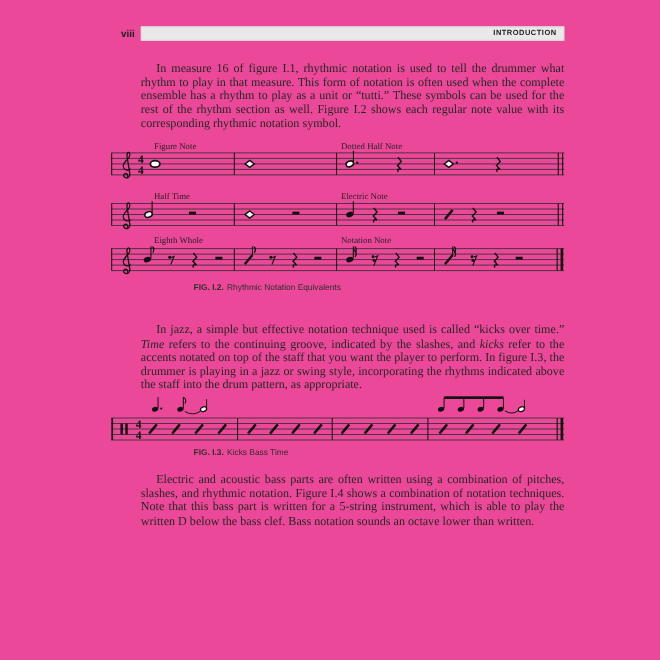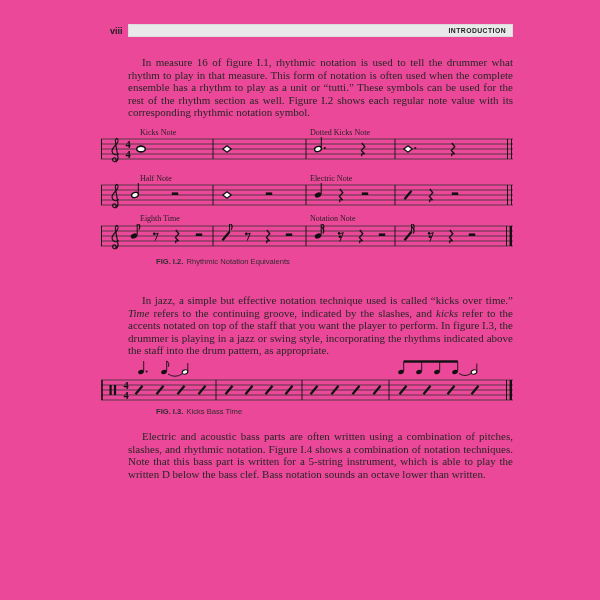--- a/index.html
+++ b/index.html
@@ -124,7 +124,7 @@
     </defs>
   </svg>
 
-  <div class="stafflabel" style="left:140px;top:128px">Kicks Note</div>
+  <div class="stafflabel" style="left:140px;top:128px">Figure Note</div>
   <div class="stafflabel" style="left:310px;top:128px">Dotted Kicks Note</div>
   <svg class="staff" style="top:137px" width="412" height="28" viewBox="0 0 412 28">
     <g stroke="#333" stroke-width="0.8">

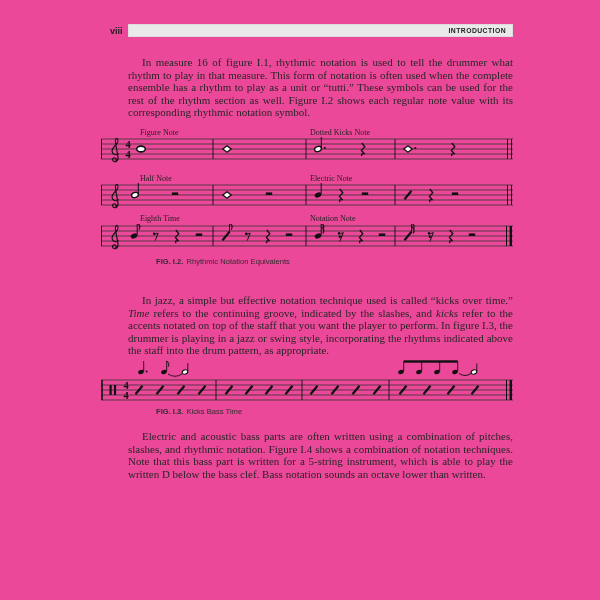--- a/index.html
+++ b/index.html
@@ -125,7 +125,7 @@
   </svg>
 
   <div class="stafflabel" style="left:140px;top:128px">Figure Note</div>
-  <div class="stafflabel" style="left:310px;top:128px">Dotted Kicks Note</div>
+  <div class="stafflabel" style="left:310px;top:128px">Dotted Half Note</div>
   <svg class="staff" style="top:137px" width="412" height="28" viewBox="0 0 412 28">
     <g stroke="#333" stroke-width="0.8">
       <line x1="0" y1="2" x2="412" y2="2"></line>

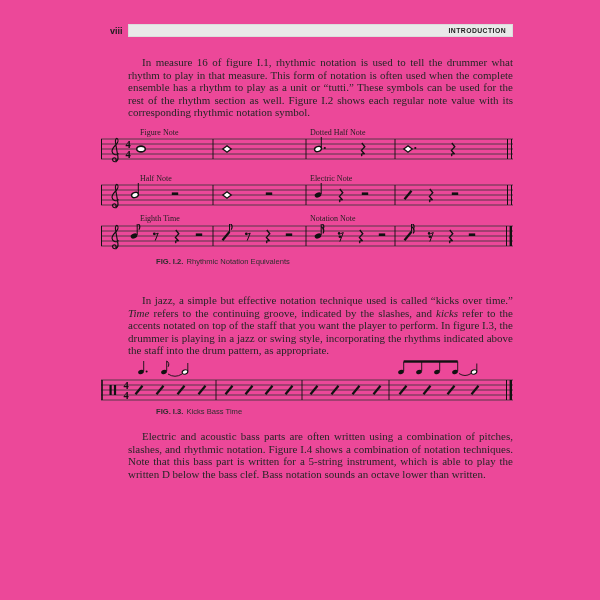--- a/index.html
+++ b/index.html
@@ -175,7 +175,7 @@
     <line x1="410.5" y1="2" x2="410.5" y2="22" stroke="#111" stroke-width="1"></line>
   </svg>
 
-  <div class="stafflabel" style="left:140px;top:174px">Half Note</div>
+  <div class="stafflabel" style="left:140px;top:174px">Half Time</div>
   <div class="stafflabel" style="left:310px;top:174px">Electric Note</div>
   <svg class="staff" style="top:183px" width="412" height="28" viewBox="0 0 412 28">
     <g stroke="#333" stroke-width="0.8">

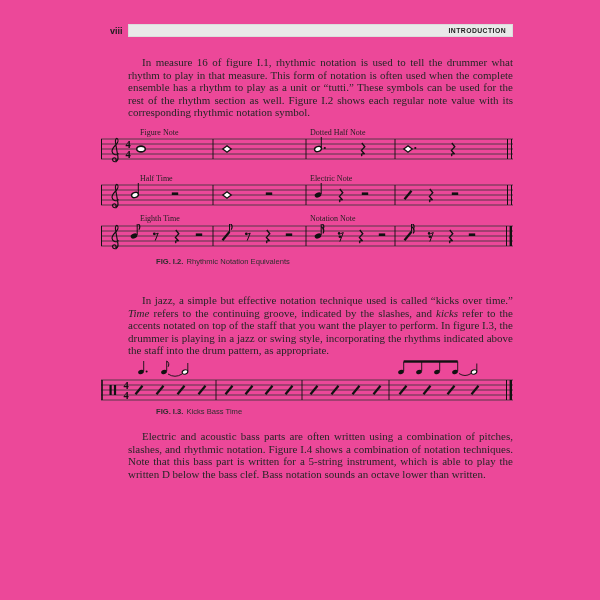--- a/index.html
+++ b/index.html
@@ -234,7 +234,7 @@
     <line x1="410.5" y1="2" x2="410.5" y2="22" stroke="#111" stroke-width="1"></line>
   </svg>
 
-  <div class="stafflabel" style="left:140px;top:214px">Eighth Time</div>
+  <div class="stafflabel" style="left:140px;top:214px">Eighth Whole</div>
   <div class="stafflabel" style="left:310px;top:214px">Notation Note</div>
   <svg class="staff" style="top:224px" width="412" height="28" viewBox="0 0 412 28">
     <g stroke="#333" stroke-width="0.8">

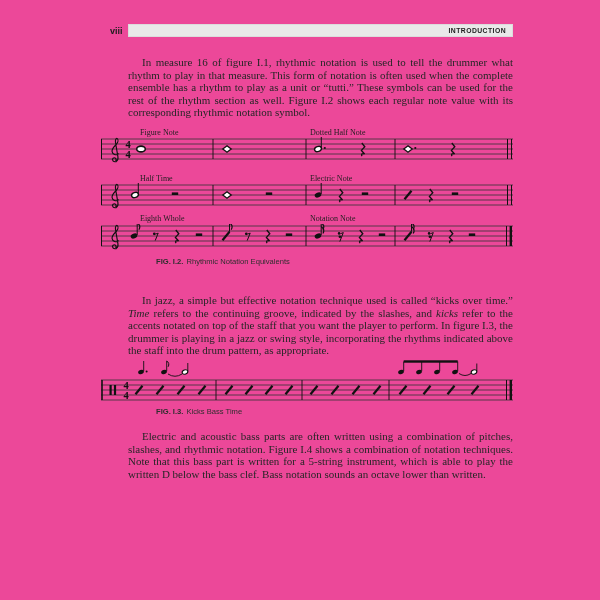--- a/index.html
+++ b/index.html
@@ -16,7 +16,7 @@
         text-align:justify;text-indent:14px;margin:0;}
   #p1{top:56px;} #p2{top:294px;} #p3{top:430px;}
   .stafflabel{position:absolute;font-size:8px;color:#1f1f1f;}
-  .caption{position:absolute;left:144px;font-family:"Liberation Sans",sans-serif;
+  .caption{position:absolute;left:164px;font-family:"Liberation Sans",sans-serif;
            font-size:7.6px;color:#2e2e2e;padding-left:12px;}
   .caption .capb{font-weight:bold;margin-right:3px;}
   svg.staff{position:absolute;left:101px;}

